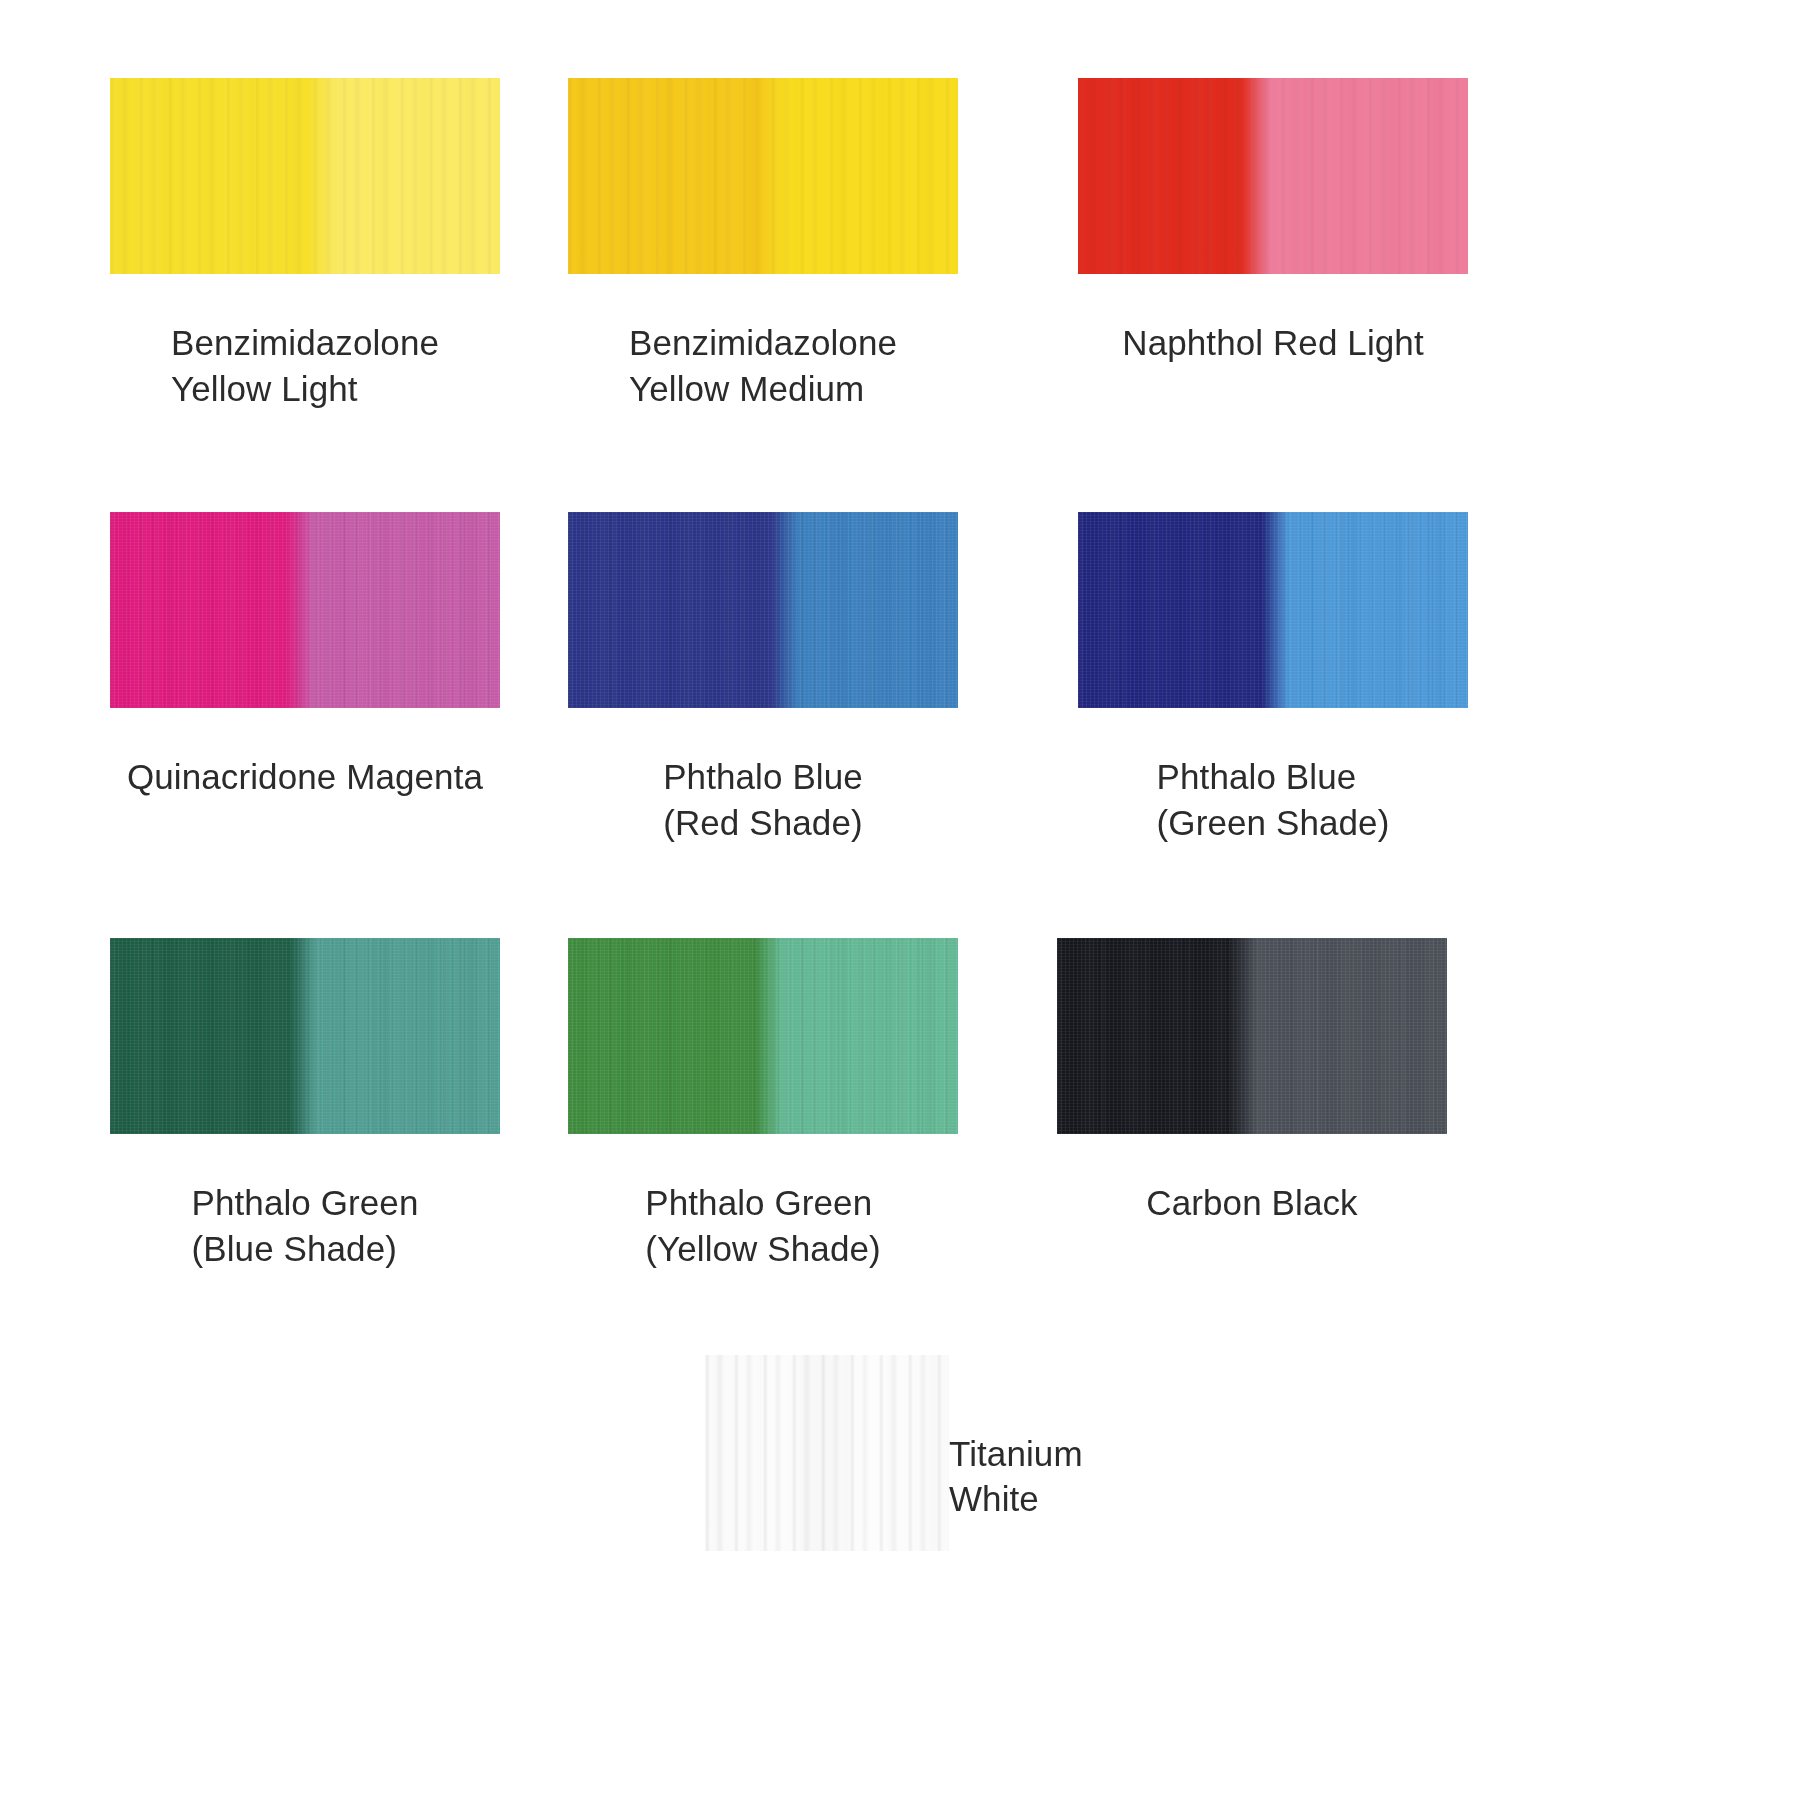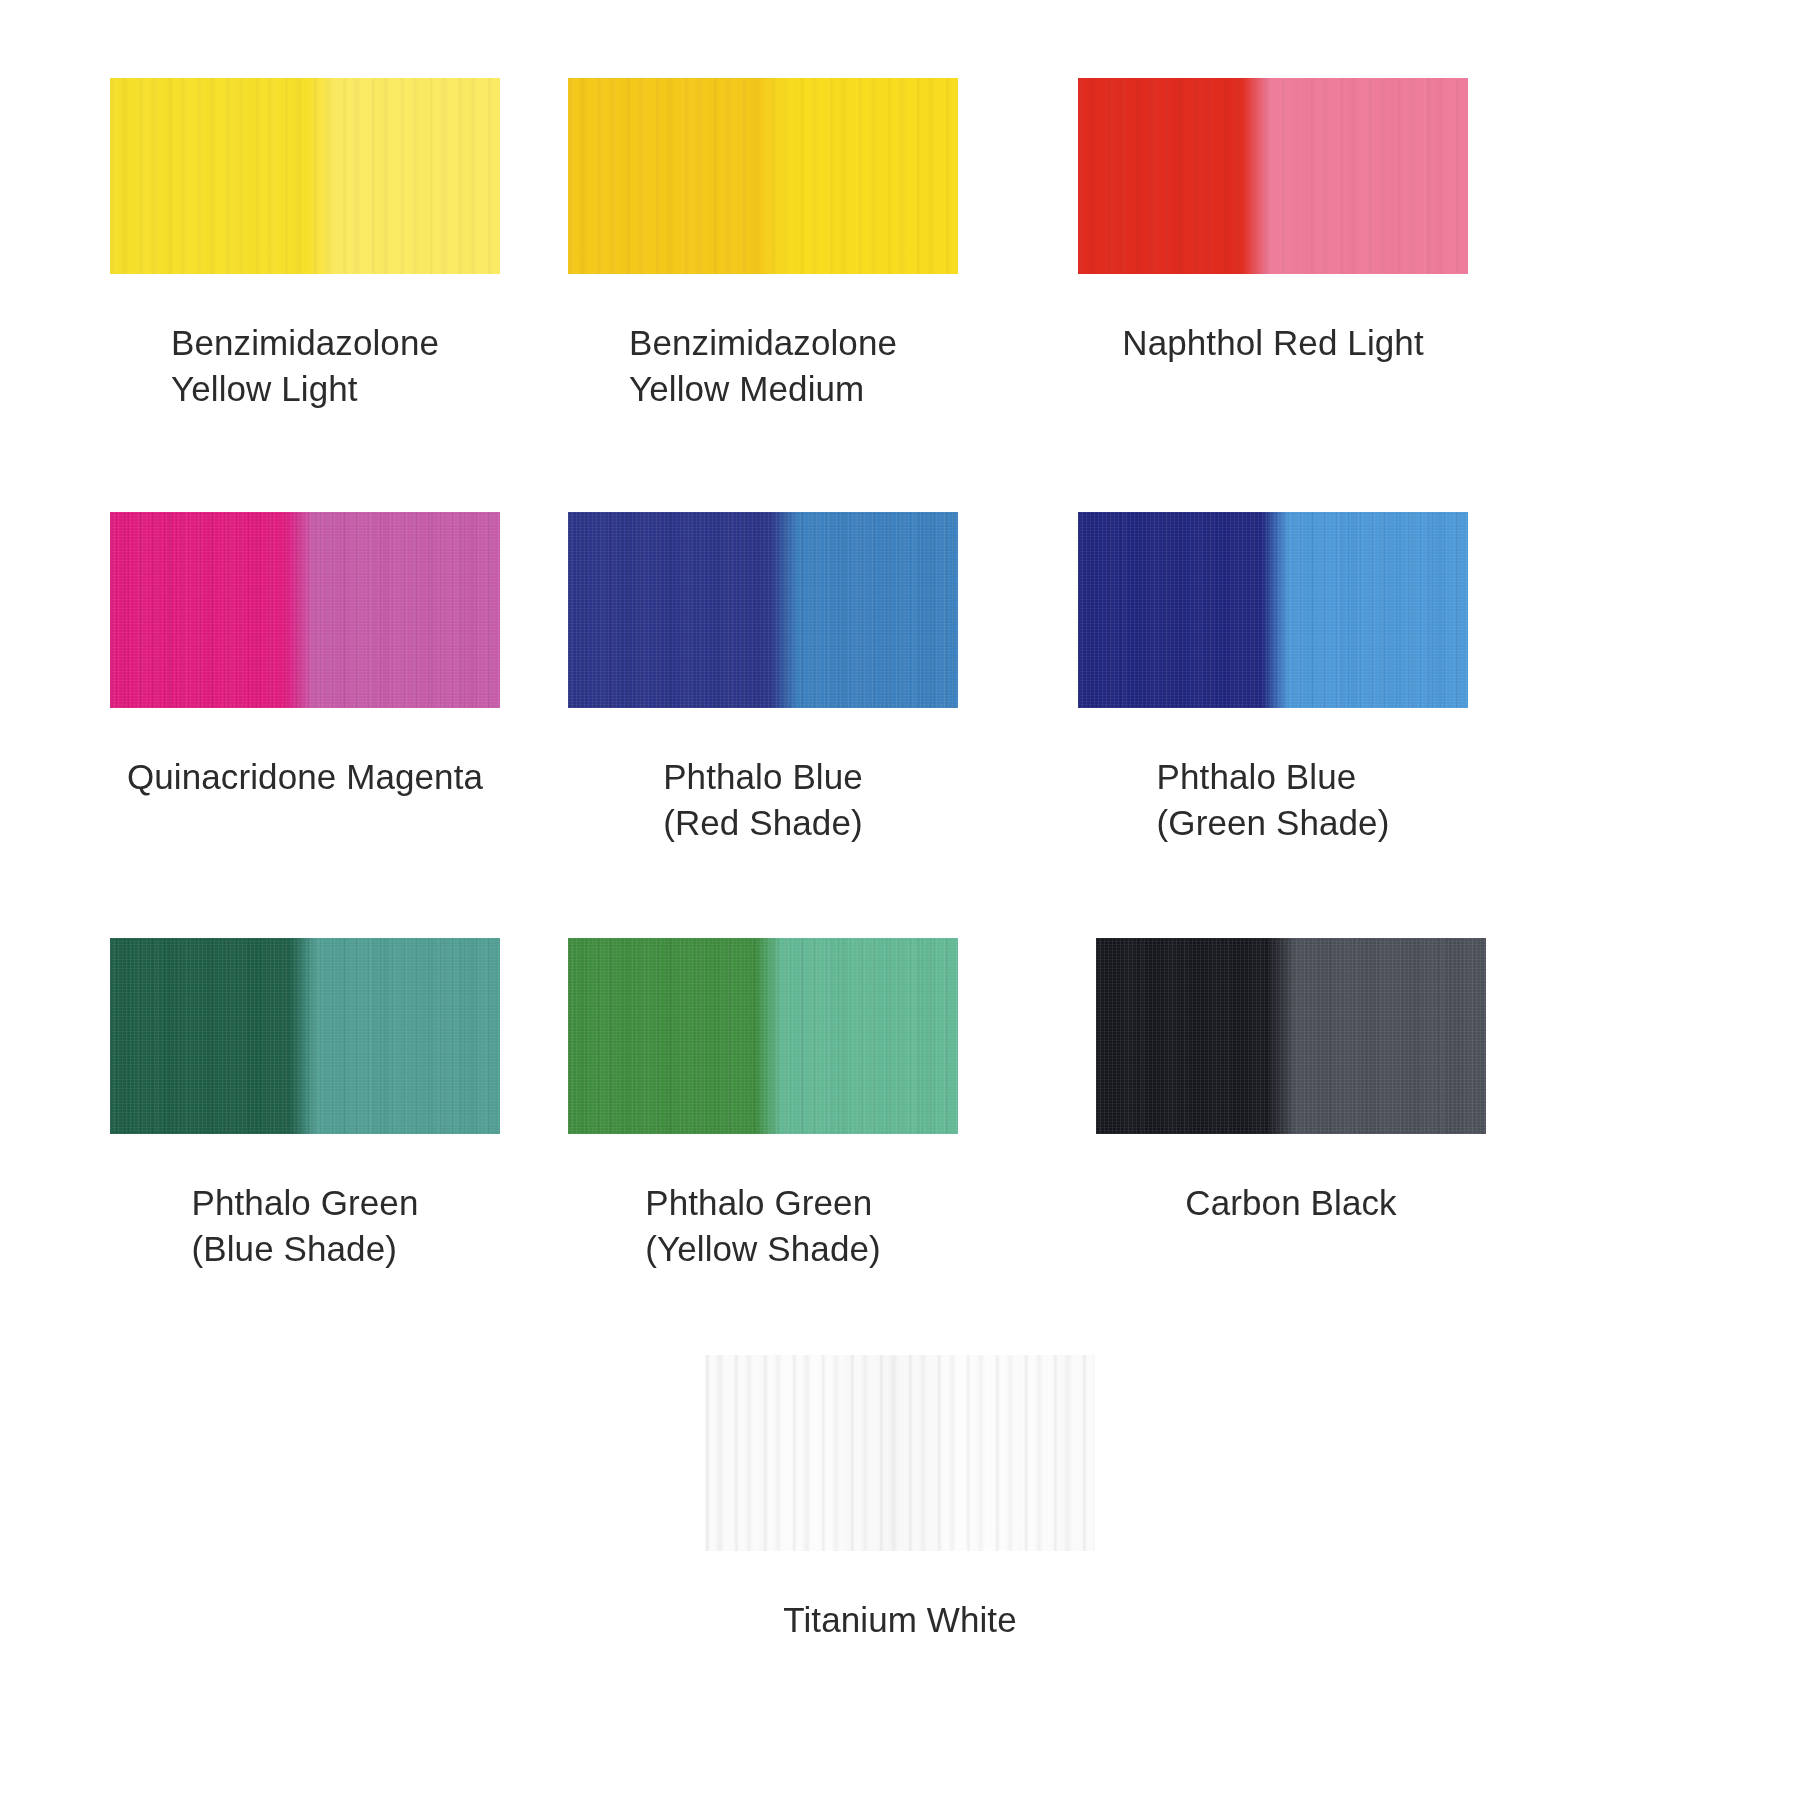--- a/index.html
+++ b/index.html
@@ -226,7 +226,7 @@
         <div class="label">Phthalo Green
 (Yellow Shade)</div>
       </div>
-      <div class="cell" style="position: absolute; left: 1117px; top: 938px; width: 348px;">
+      <div class="cell" style="position: absolute; left: 1078px; top: 938px; width: 348px;">
         <div class="swatch-wrap">
           <div class="swatch grit">
             <div class="base" style="background: linear-gradient(90deg, rgb(21, 23, 28) 0%, rgb(21, 23, 28) 44%, rgb(74, 79, 87) 51%, rgb(74, 79, 87) 100%);"></div>

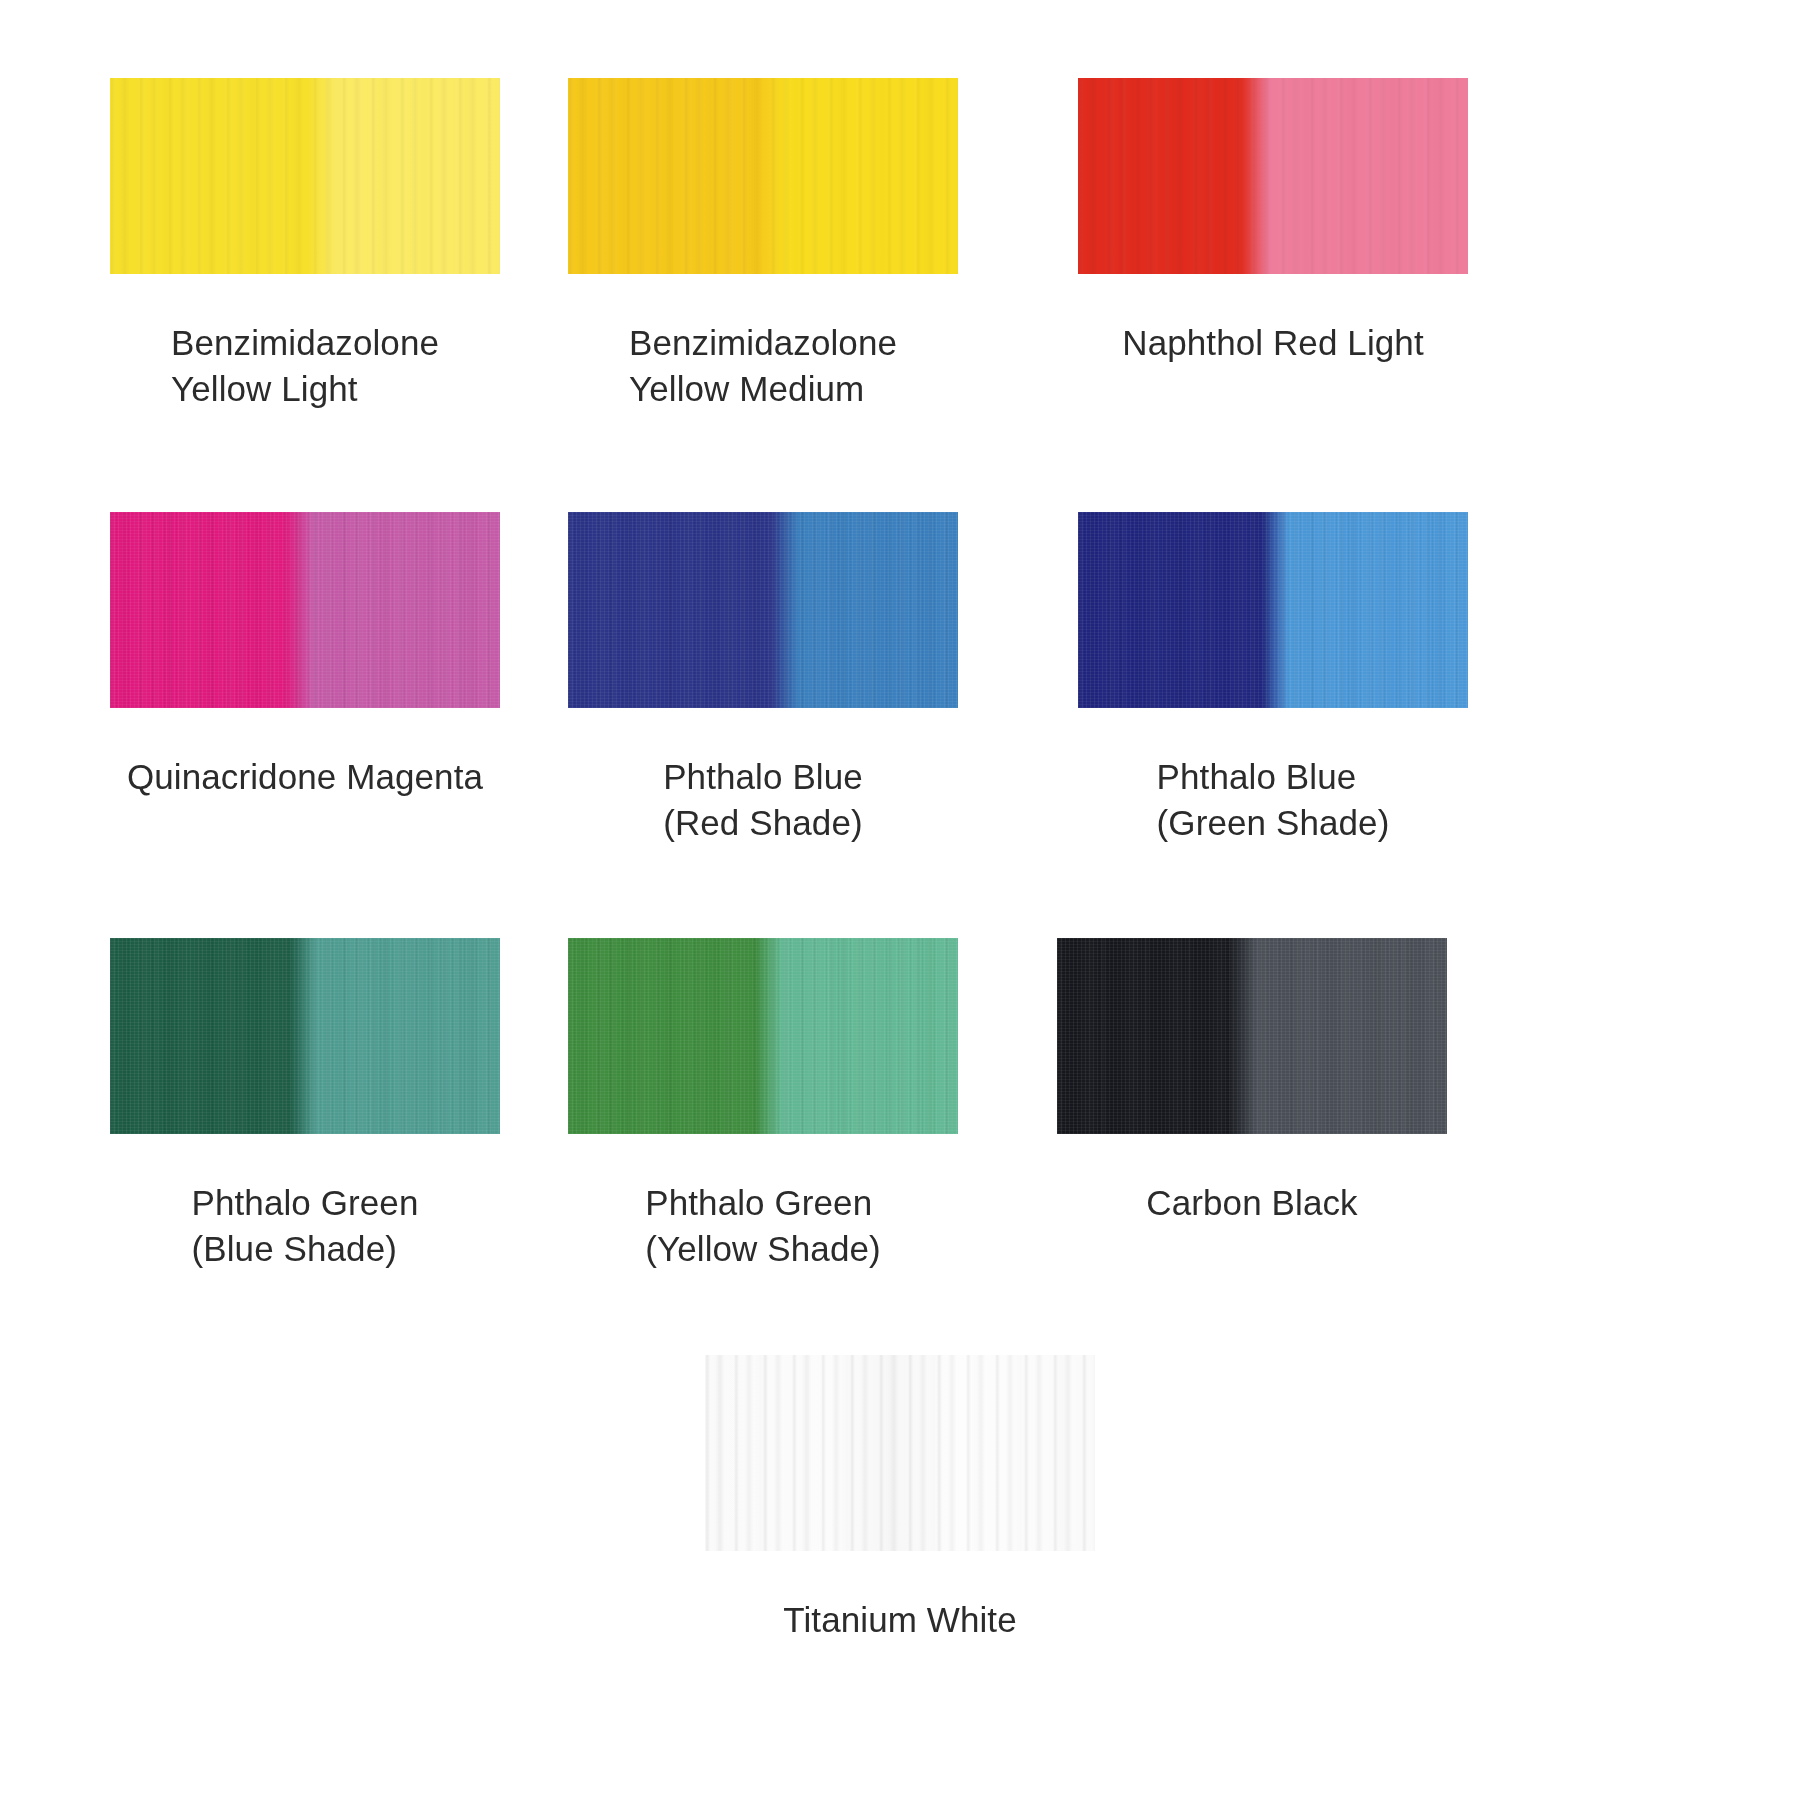--- a/index.html
+++ b/index.html
@@ -125,7 +125,7 @@
   }
   .solo-cell {
     display: flex;
-    flex-direction: column;
+    flex-direction: row;
     align-items: center;
     width: 390px;
   }

